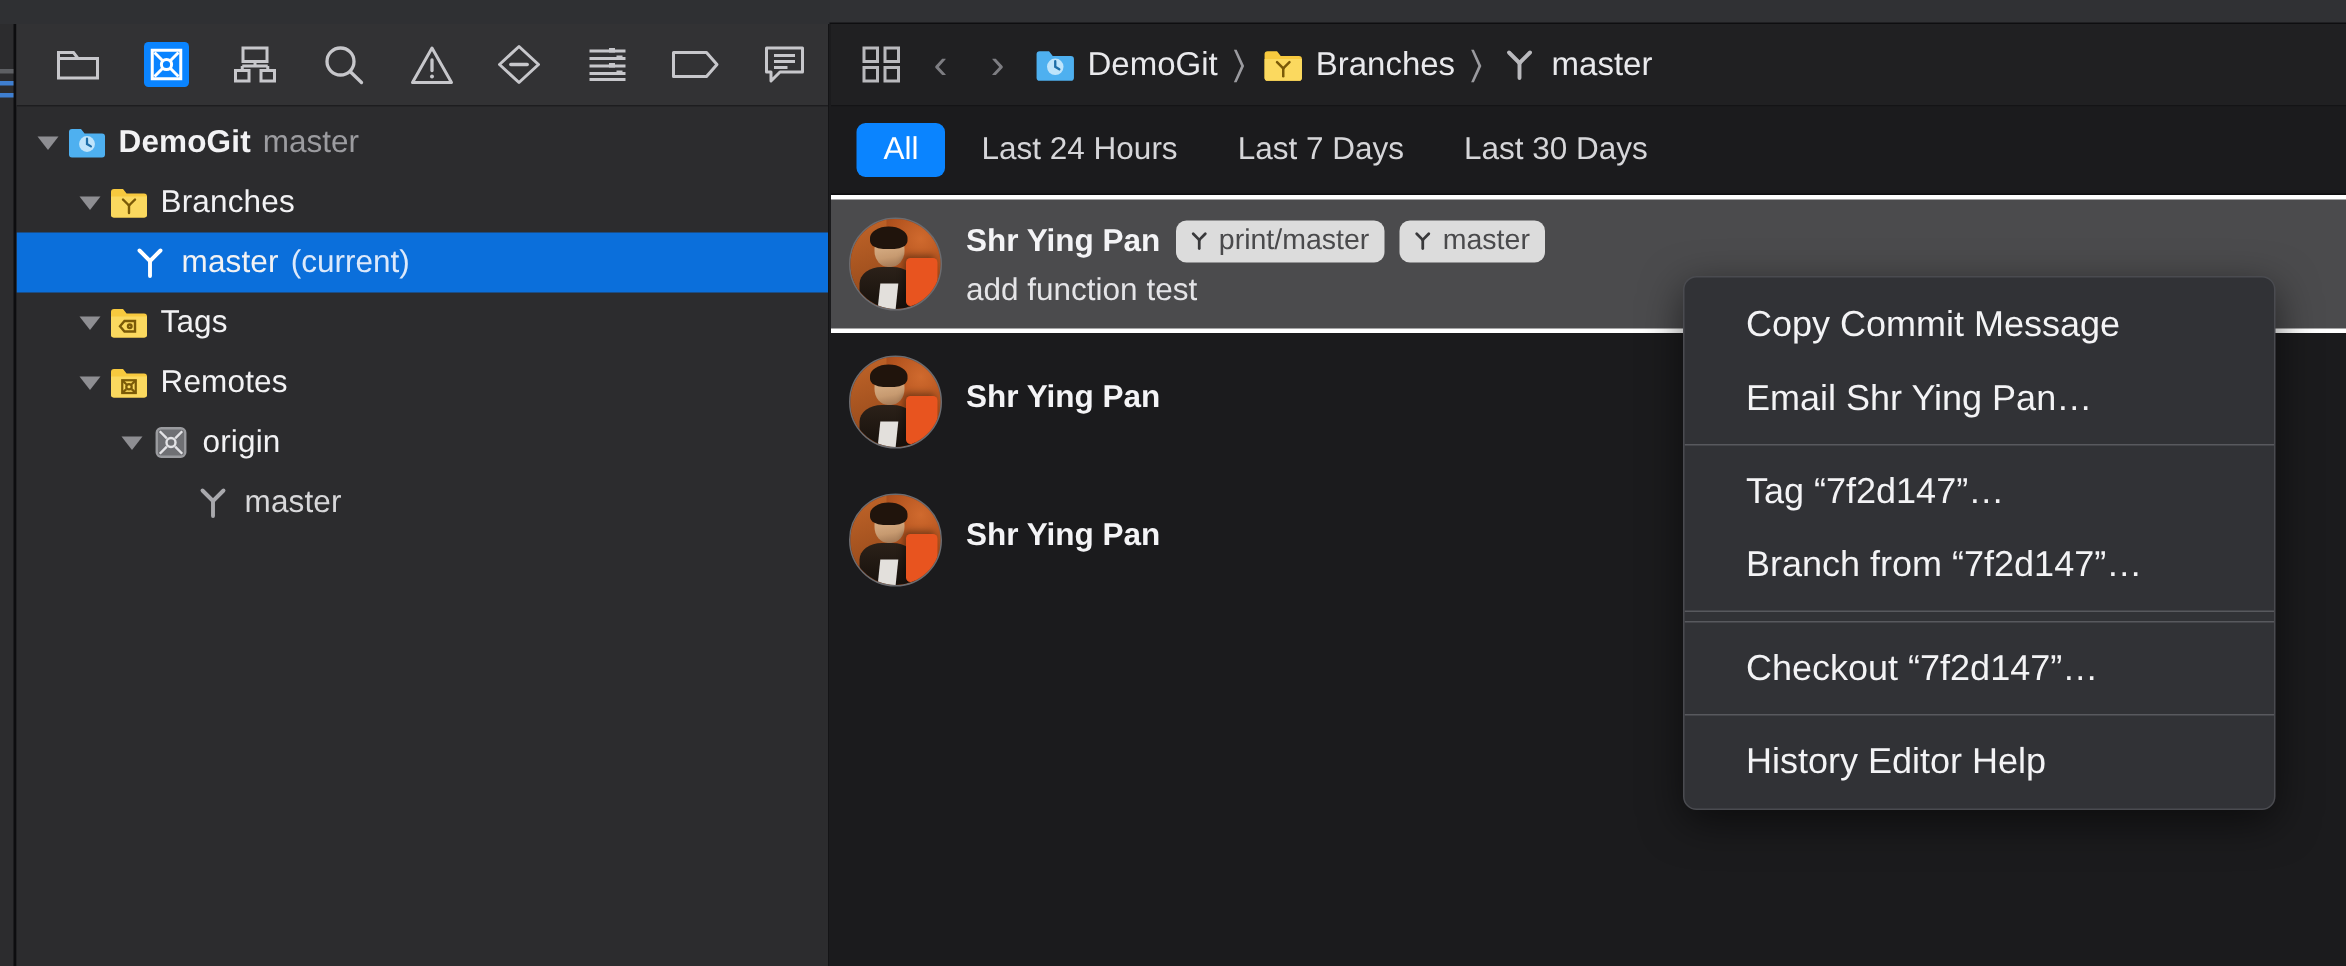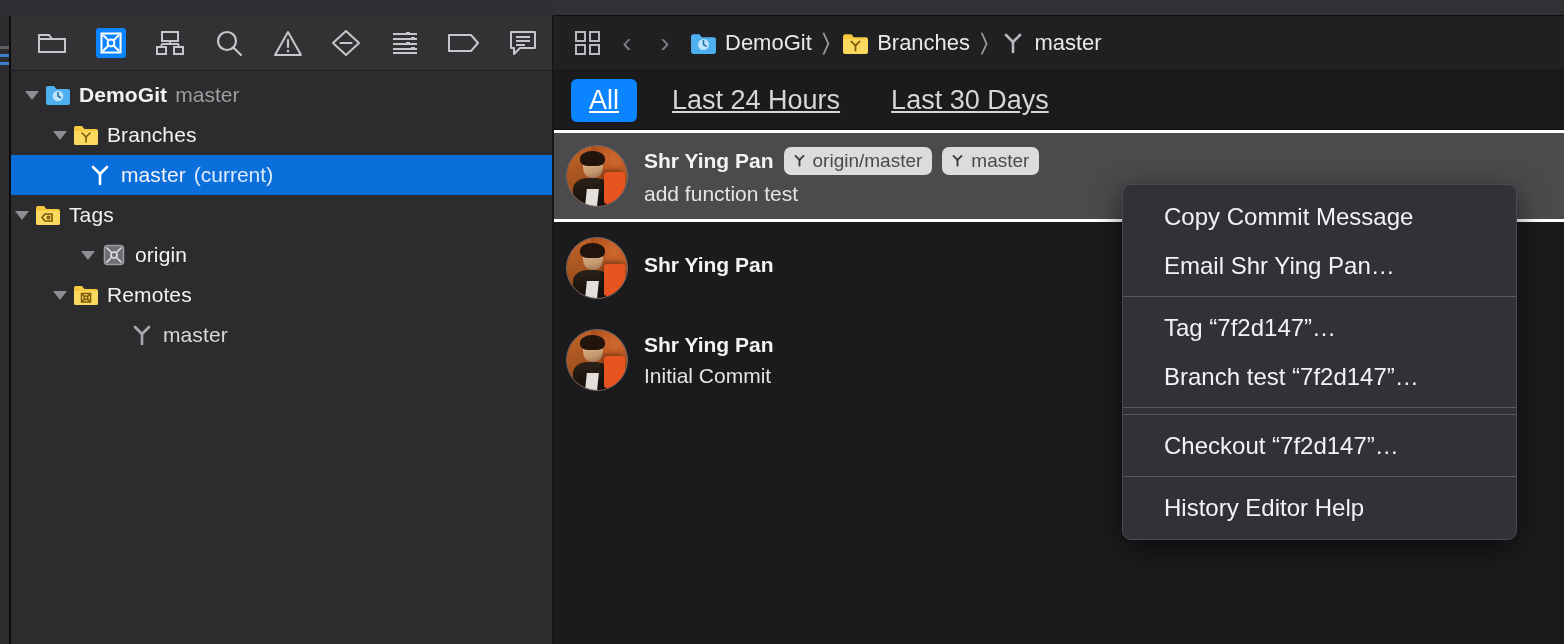--- a/index.html
+++ b/index.html
@@ -189,13 +189,12 @@
     gap: 0px;
   }
   .filter-tab {
-    font-size: 27px;
+    font-size: 21px;
     color: #d6d6d9;
     padding: 6px 16px;
     border-radius: 6px;
     cursor: default;
-    margin-right: 19px;
-    text-decoration: underline;
+    margin-right: 8px;
   }
   .filter-tab.active {
     background: #0a84ff;

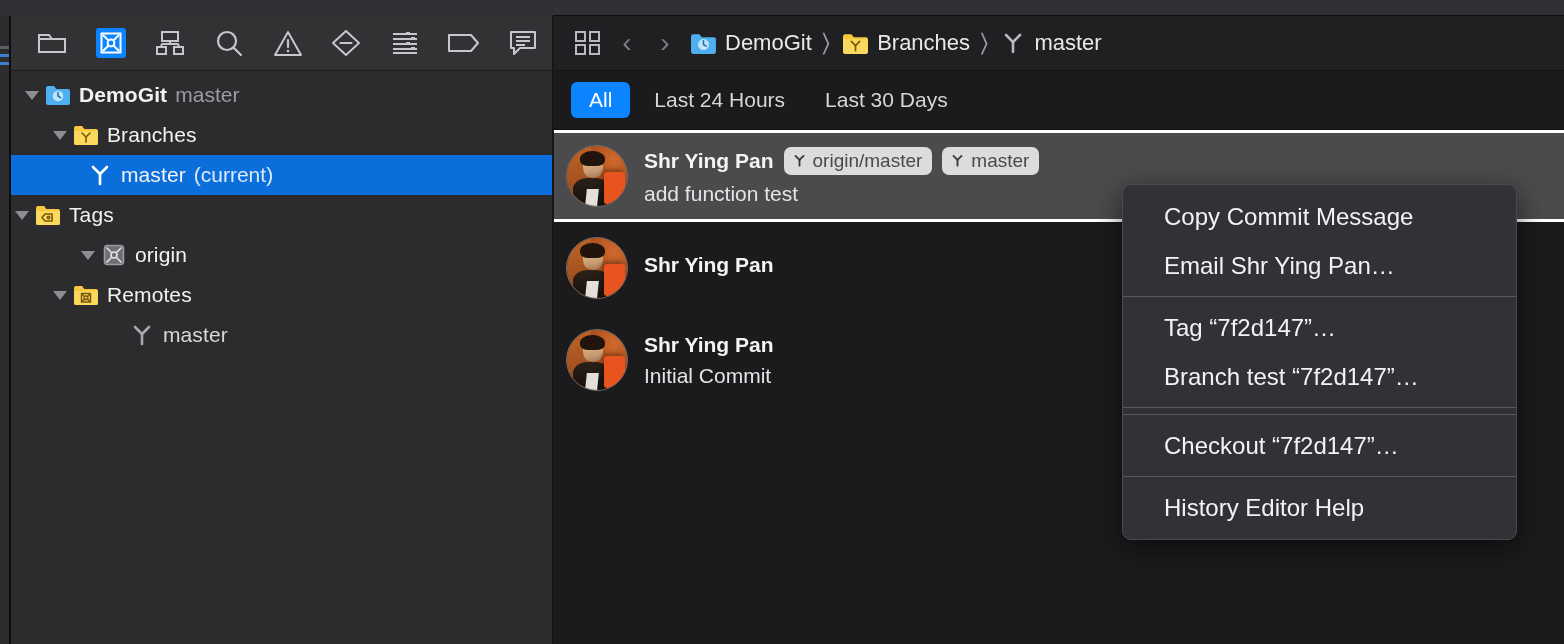--- a/index.html
+++ b/index.html
@@ -619,6 +619,7 @@
     <div class="filter-bar">
       <div class="filter-tab active">All</div>
       <div class="filter-tab">Last 24 Hours</div>
+      <div class="filter-tab">Last 7 Days</div>
       <div class="filter-tab">Last 30 Days</div>
     </div>
 

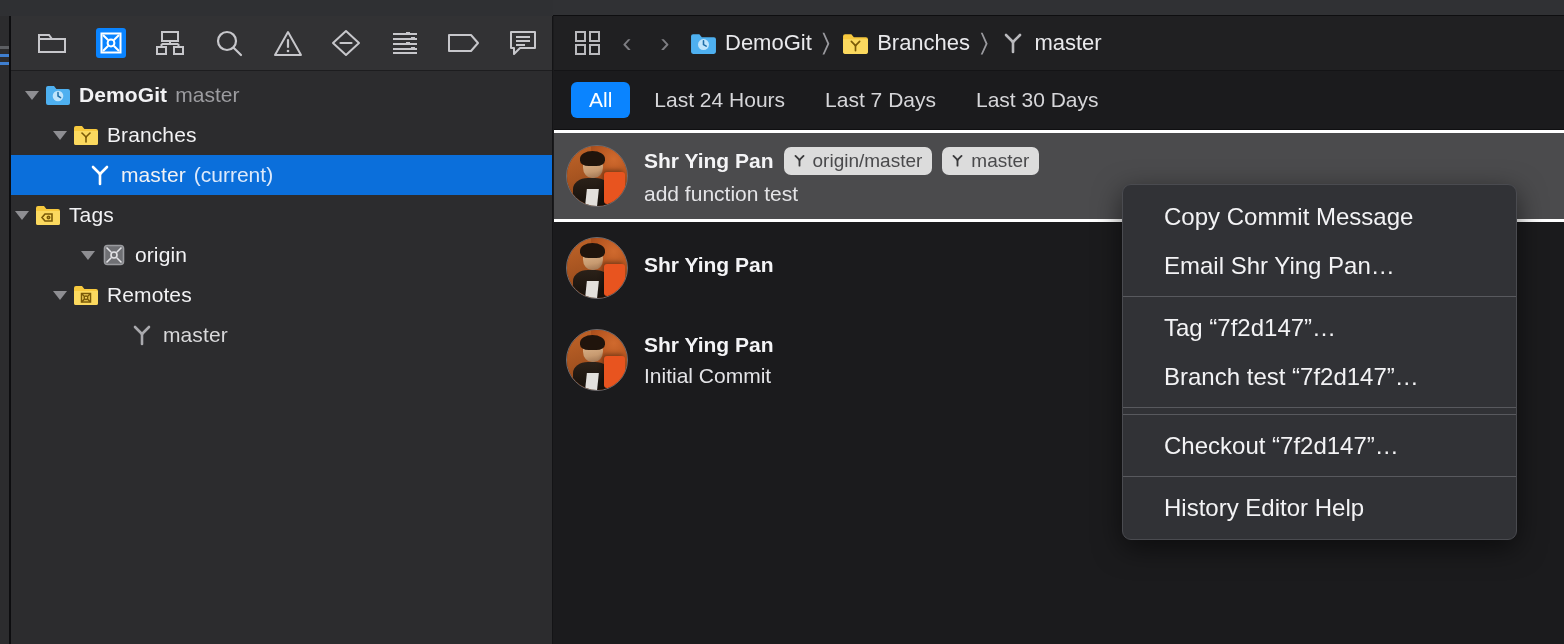--- a/index.html
+++ b/index.html
@@ -648,7 +648,7 @@
                     </g>
                   </svg>
               </span>
-              <span>origin/master</span>
+              <span>print/master</span>
             </span>
             <span class="ref-badge">
               <span>

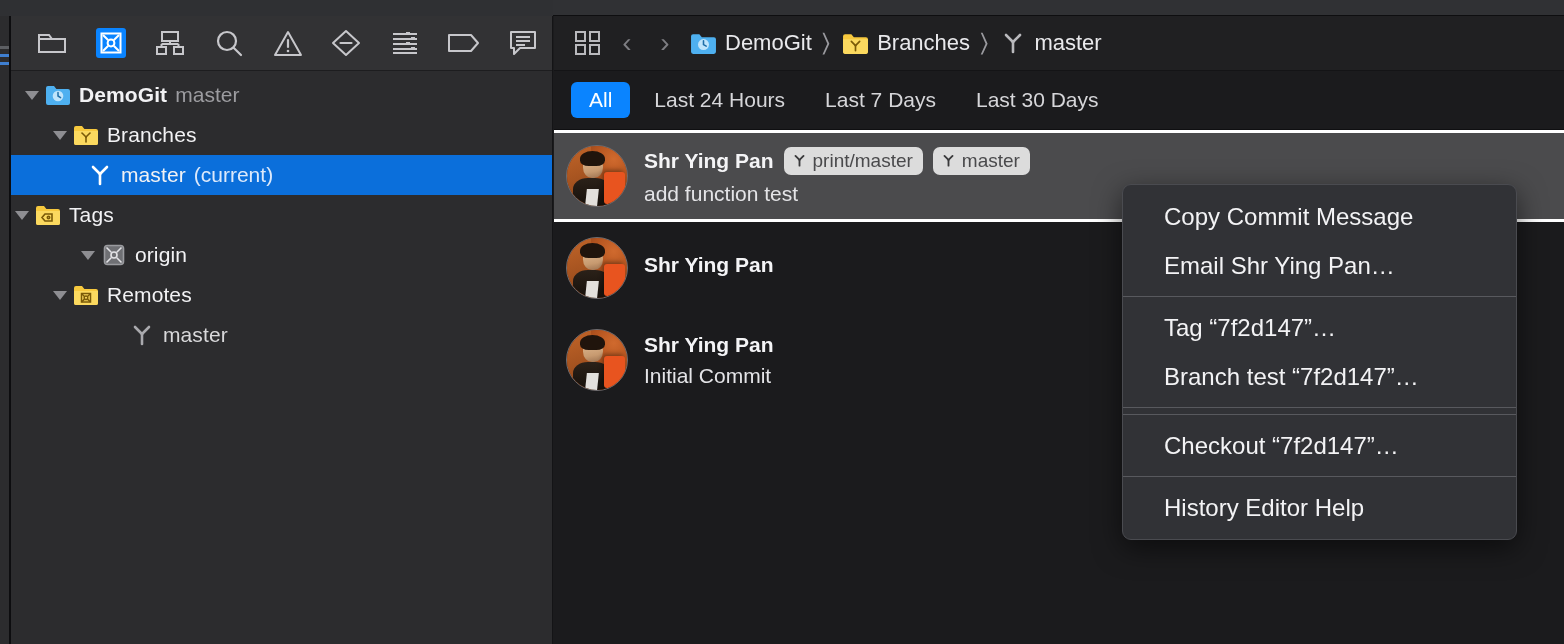--- a/index.html
+++ b/index.html
@@ -493,7 +493,7 @@
         <span class="tree-sub">(current)</span>
       </div>
 
-      <div class="tree-row" style="">
+      <div class="tree-row" style="padding-left:38px">
         <span class="disclosure">
             <span class="tri"></span>
           </span>

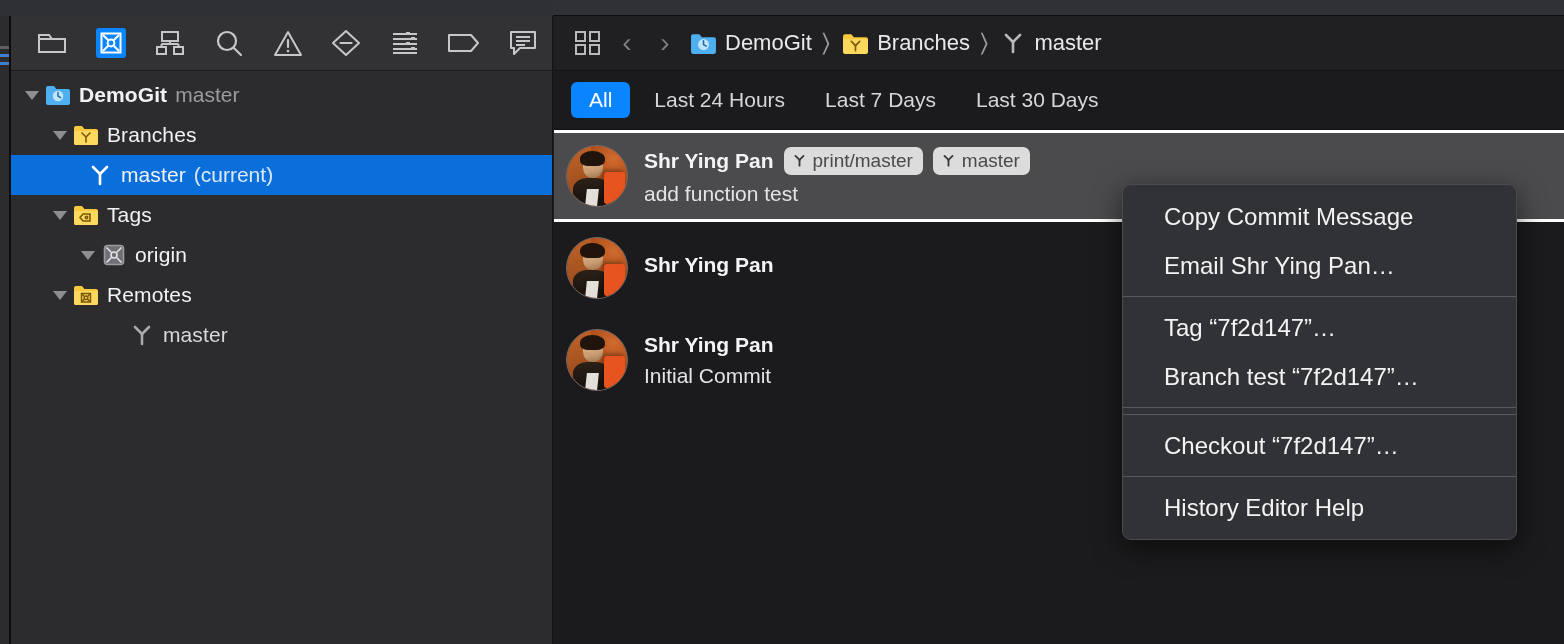--- a/index.html
+++ b/index.html
@@ -510,20 +510,6 @@
         <span class="tree-label">Tags</span>
       </div>
 
-      <div class="tree-row" style="padding-left:66px">
-        <span class="disclosure">
-            <span class="tri"></span>
-          </span>
-        <span class="tree-icon">
-          <svg width="26" height="24" viewBox="0 0 26 24">
-              <rect x="3.5" y="2.5" width="19" height="19" rx="3" fill="#6f7074" stroke="#9a9b9f" stroke-width="1.6"></rect>
-              <circle cx="13" cy="12" r="3" fill="none" stroke="#e3e3e6" stroke-width="1.6"></circle>
-              <path d="M5.5 4.5 L10.2 9.2 M20.5 4.5 L15.8 9.2 M5.5 19.5 L10.2 14.8 M20.5 19.5 L15.8 14.8" stroke="#e3e3e6" stroke-width="1.6"></path>
-            </svg>
-        </span>
-        <span class="tree-label">origin</span>
-      </div>
-
       <div class="tree-row" style="padding-left:38px">
         <span class="disclosure">
             <span class="tri"></span>
@@ -540,6 +526,20 @@
             </svg>
         </span>
         <span class="tree-label">Remotes</span>
+      </div>
+
+      <div class="tree-row" style="padding-left:66px">
+        <span class="disclosure">
+            <span class="tri"></span>
+          </span>
+        <span class="tree-icon">
+          <svg width="26" height="24" viewBox="0 0 26 24">
+              <rect x="3.5" y="2.5" width="19" height="19" rx="3" fill="#6f7074" stroke="#9a9b9f" stroke-width="1.6"></rect>
+              <circle cx="13" cy="12" r="3" fill="none" stroke="#e3e3e6" stroke-width="1.6"></circle>
+              <path d="M5.5 4.5 L10.2 9.2 M20.5 4.5 L15.8 9.2 M5.5 19.5 L10.2 14.8 M20.5 19.5 L15.8 14.8" stroke="#e3e3e6" stroke-width="1.6"></path>
+            </svg>
+        </span>
+        <span class="tree-label">origin</span>
       </div>
 
       <div class="tree-row" style="padding-left:116px">

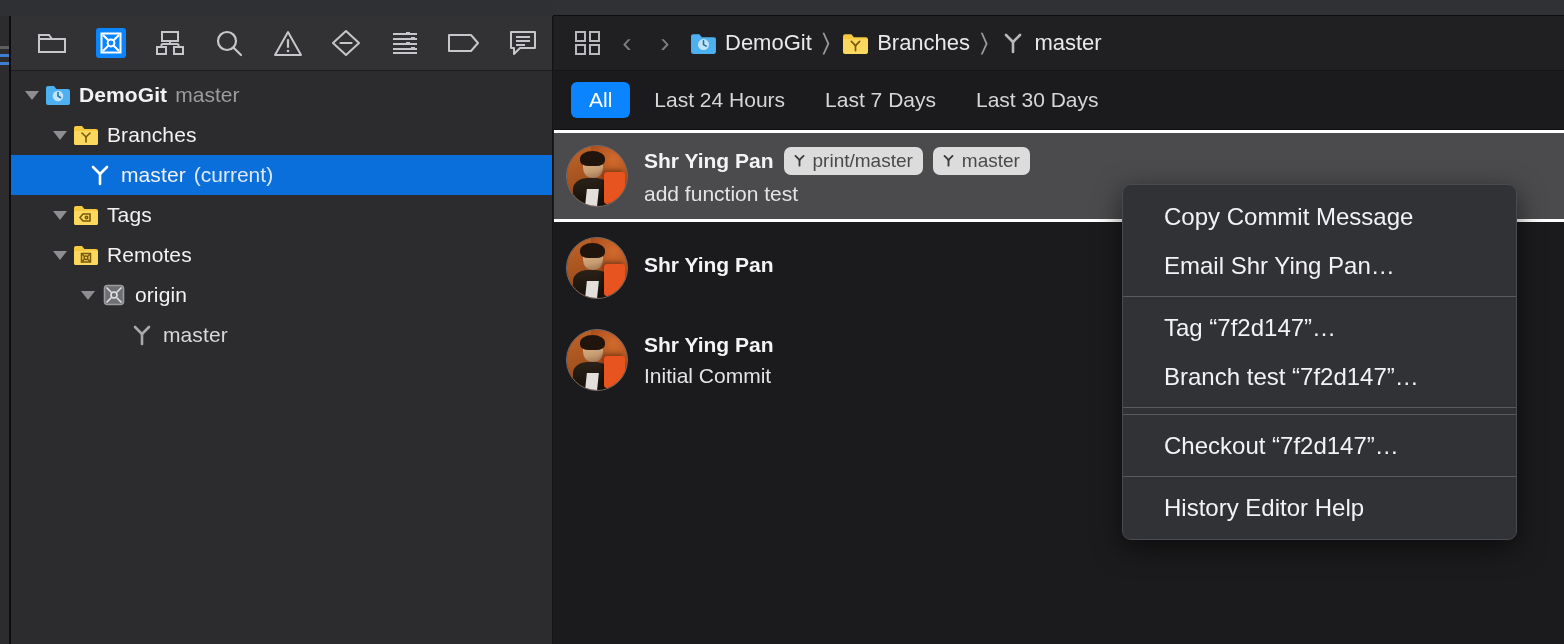--- a/index.html
+++ b/index.html
@@ -698,7 +698,6 @@
           <div class="commit-line1">
             <span class="commit-author">Shr Ying Pan</span>
           </div>
-          <div class="commit-message">Initial Commit</div>
         </div>
       </div>
 

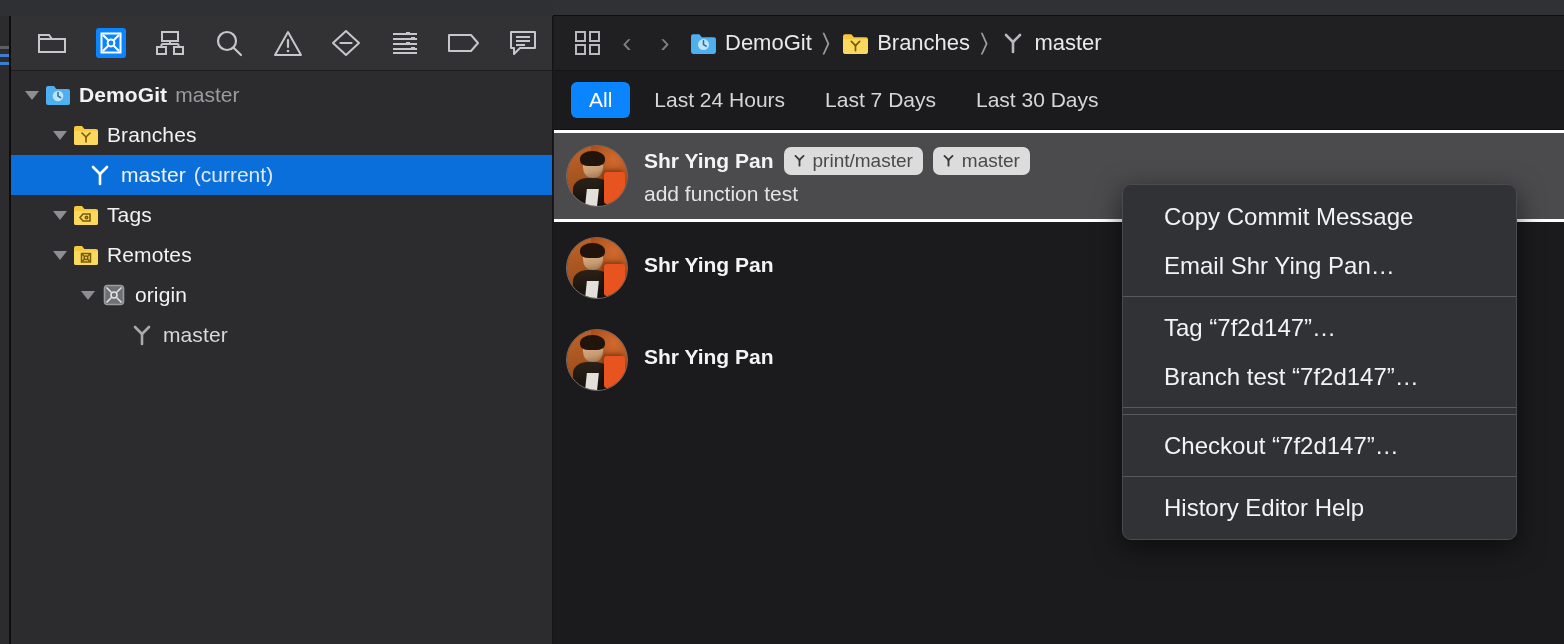--- a/index.html
+++ b/index.html
@@ -713,7 +713,7 @@
     <div class="menu-sep"></div>
     <div class="menu-group">
       <div class="menu-item">Tag “7f2d147”…</div>
-      <div class="menu-item">Branch test “7f2d147”…</div>
+      <div class="menu-item">Branch from “7f2d147”…</div>
     </div>
     <div class="menu-sep"></div>
     <div class="menu-sep"></div>

